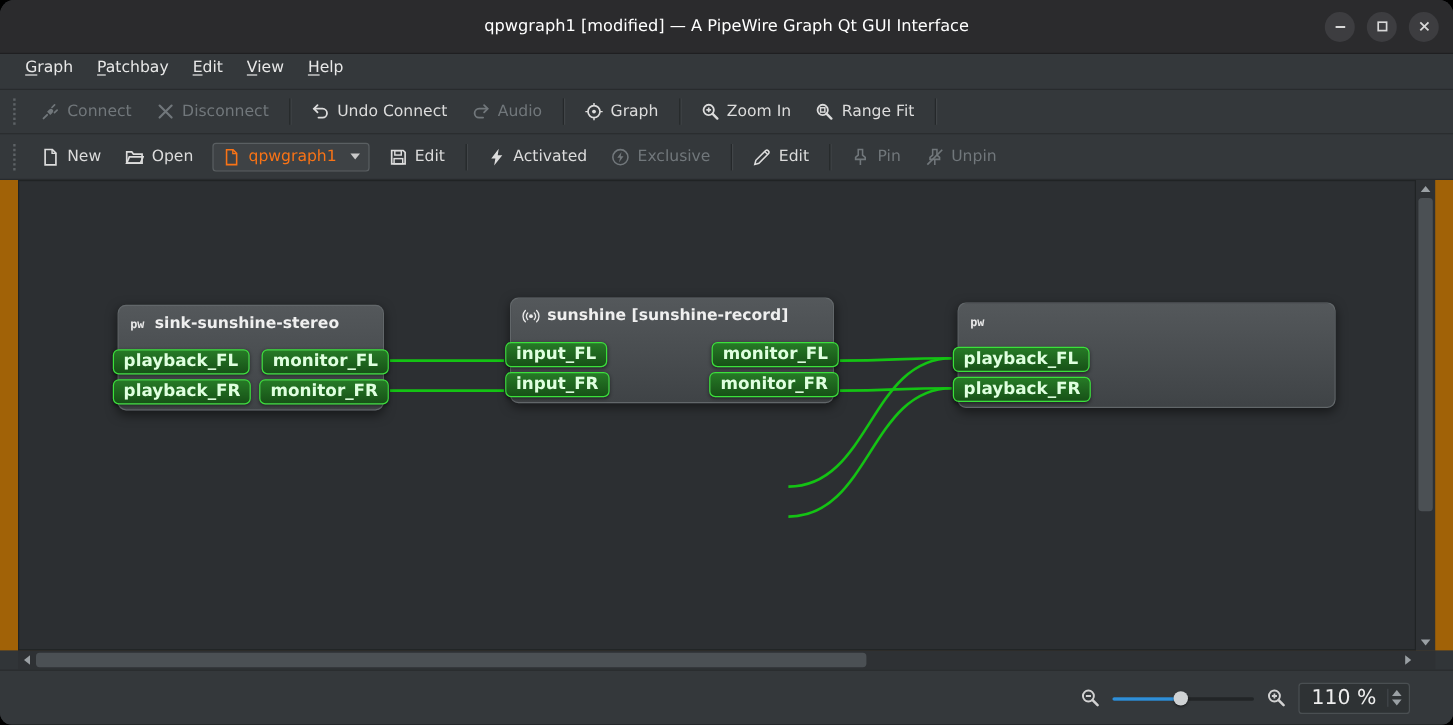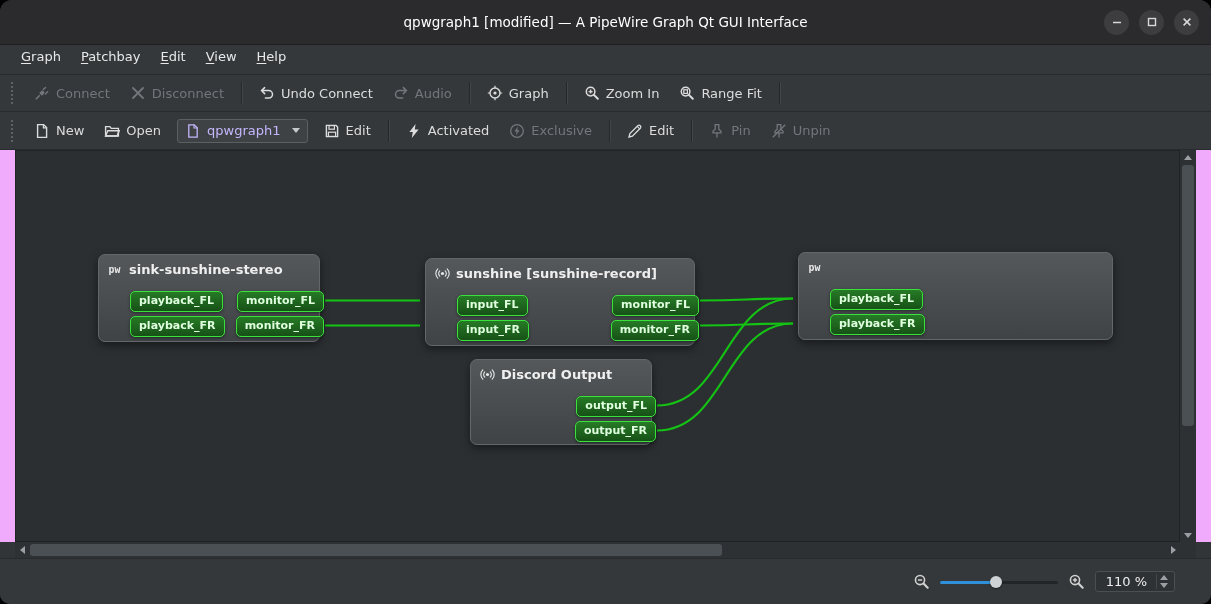--- a/index.html
+++ b/index.html
@@ -33,7 +33,7 @@
   .tb-btn.disabled { color:#71777b; }
   .tb-sep { width:1px; height:22px; background:#25282a; box-shadow:1px 0 0 #414548; margin:0 6px; flex:none; }
   .tb-combo { display:flex; align-items:center; gap:6px; background:#3e4245; border:1px solid #5a5f62;
-    border-radius:3px; padding:3px 7px; color:#c4b5fd; font-size:13px; margin:0 5px; white-space:nowrap; }
+    border-radius:3px; padding:3px 7px; color:#f97316; font-size:13px; margin:0 5px; white-space:nowrap; }
   .combo-arrow { width:0; height:0; border-left:4px solid transparent; border-right:4px solid transparent;
     border-top:5px solid #c9c9c9; margin-left:5px; }
   .icon { width:16px; height:16px; flex:none; display:inline-flex; }

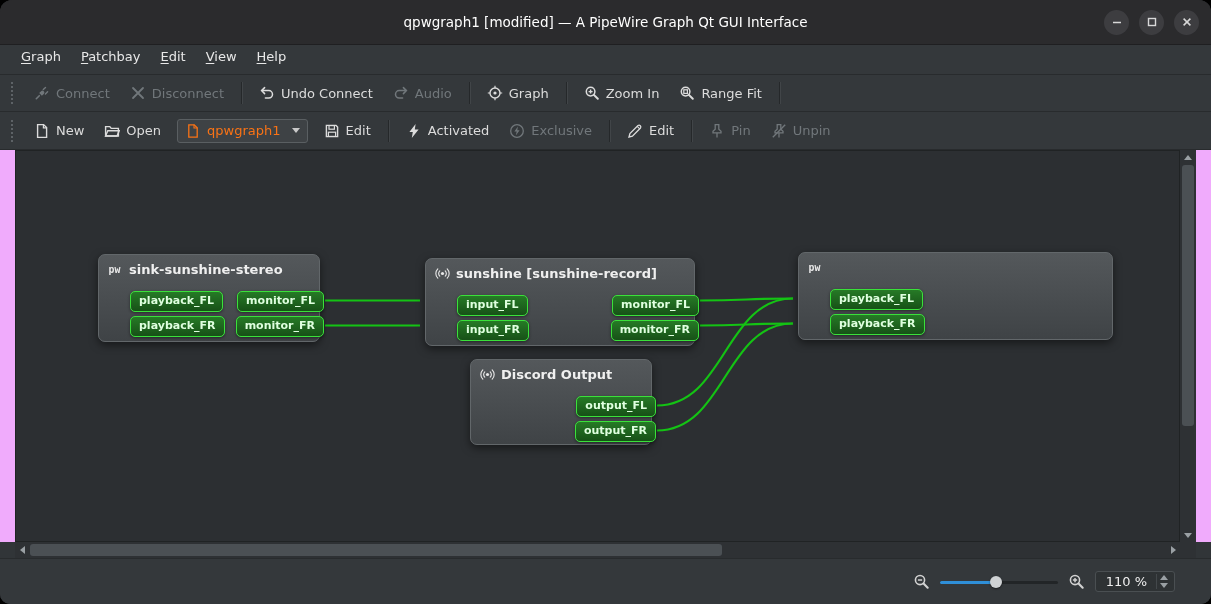--- a/index.html
+++ b/index.html
@@ -40,7 +40,7 @@
   .icon svg { width:100%; height:100%; display:block; }
 
   
-  .main { flex:1; min-height:0; display:flex; padding:0 15px; background:#f0abfc; }
+  .main { flex:1; min-height:0; display:flex; padding:0 15px; background:#a16207; }
   .canvas { position:relative; flex:1; background:#2c2f32; border:1px solid #202324; overflow:hidden; }
   .wires { position:absolute; left:0; top:0; width:100%; height:100%; }
   .wire { fill:none; stroke:var(--wire,#14c314); stroke-width:2.2; }

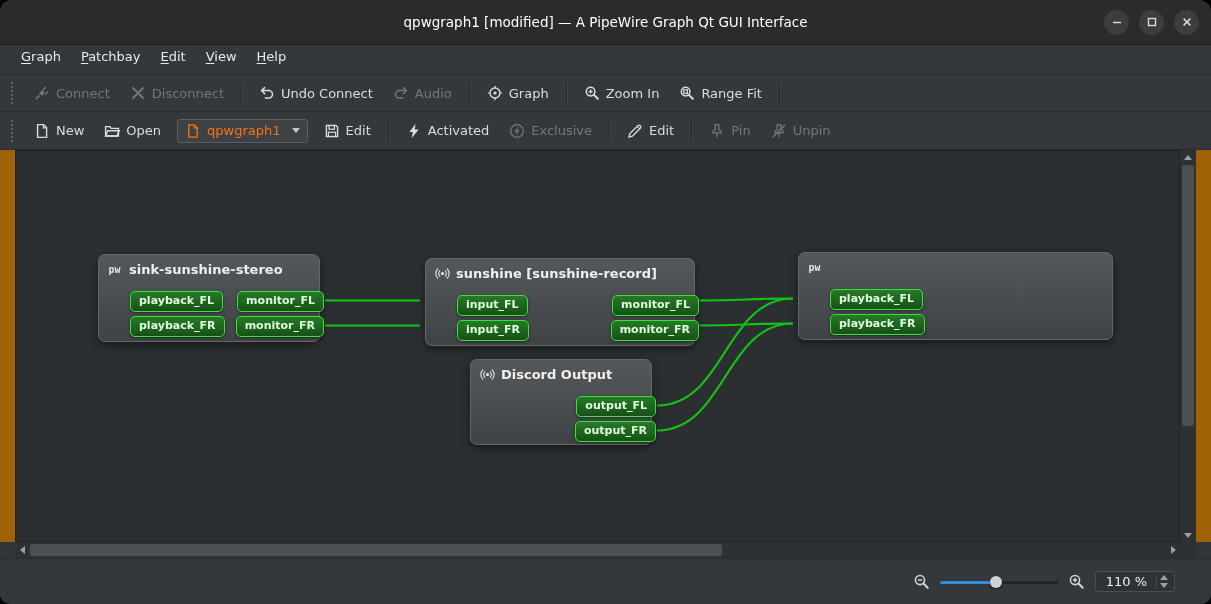--- a/index.html
+++ b/index.html
@@ -315,7 +315,7 @@
           <div class="gport out" style="top:36px">monitor_FL</div>
           <div class="gport out" style="top:61px">monitor_FR</div>
         </div>
-        <div class="gnode" style="left: 409px; top: 107px; width: 270px; height: 88px;">
+        <div class="gnode" style="left: 409px; top: 97px; width: 270px; height: 88px;">
           <div class="gnode-title">
             <span class="icon">
               <svg viewBox="0 0 16 16">

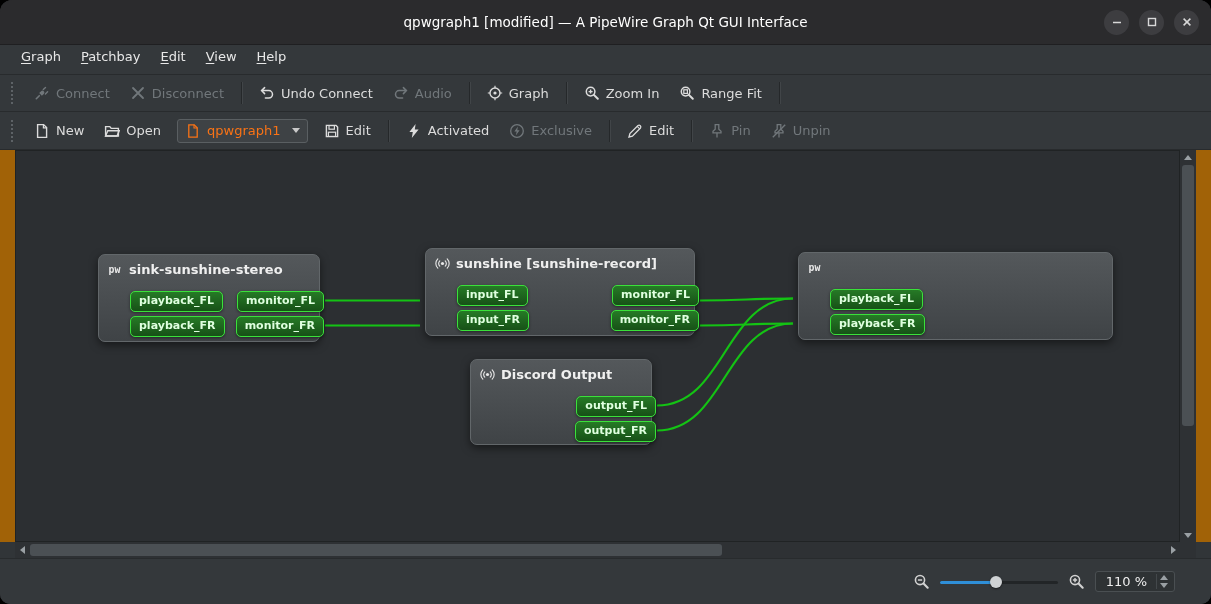--- a/index.html
+++ b/index.html
@@ -49,11 +49,11 @@
   .gnode-title { display:flex; align-items:center; gap:6px; padding:7px 10px 0 9px; color:#efefef;
     font-weight:bold; font-size:13px; white-space:nowrap; overflow:hidden; }
   .gnode-title .icon { width:15px; height:15px; color:#e8e8e8; }
-  .gport { position:absolute; height:21px; line-height:18px; font-size:11px; font-weight:bold;
+  .gport { position:absolute; height:21px; line-height:18px; font-size:14px; font-weight:bold;
     color:var(--port-text,#dfffdf);
     background:linear-gradient(var(--port-fill-top,#267a26),var(--port-fill-bottom,#175117));
     border:1px solid var(--port-border,#3ae13a); border-radius:5px; padding:0 8px; white-space:nowrap;
-    box-shadow:0 1px 3px rgba(0,0,0,.45);margin-left:36px; }
+    box-shadow:0 1px 3px rgba(0,0,0,.45); }
   .gport.in { left:-5px; }
   .gport.out { right:-5px; }
 

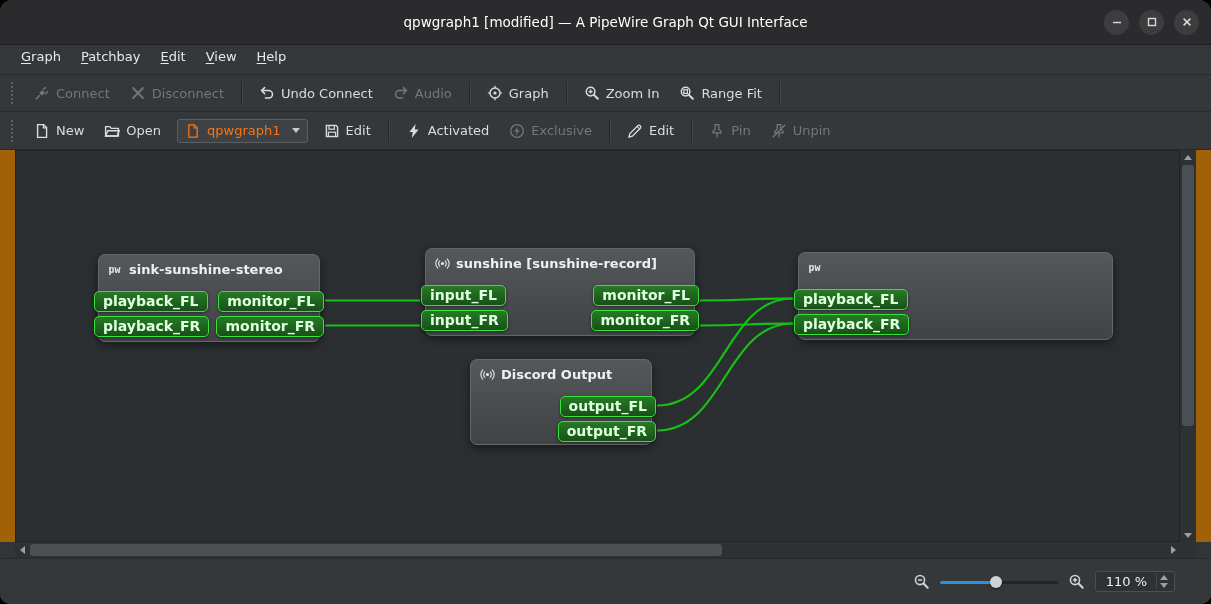--- a/index.html
+++ b/index.html
@@ -342,20 +342,6 @@
           <div class="gport in" style="top:36px">playback_FL</div>
           <div class="gport in" style="top:61px">playback_FR</div>
         </div>
-        <div class="gnode" style="left: 454px; top: 208px; width: 182px; height: 86px;">
-          <div class="gnode-title">
-            <span class="icon">
-              <svg viewBox="0 0 16 16">
-                <circle cx="8" cy="8" r="1.7" fill="currentColor"></circle>
-                <path d="M5.1 5.1a4.1 4.1 0 0 0 0 5.8M10.9 5.1a4.1 4.1 0 0 1 0 5.8" stroke="currentColor" fill="none" stroke-linecap="round" stroke-width="1.2"></path>
-                <path d="M3 3a7 7 0 0 0 0 10M13 3a7 7 0 0 1 0 10" stroke="currentColor" fill="none" stroke-linecap="round" stroke-width="1.2"></path>
-              </svg>
-            </span>
-            <span>Discord Output</span>
-          </div>
-          <div class="gport out" style="top:36px">output_FL</div>
-          <div class="gport out" style="top:61px">output_FR</div>
-        </div>
       </div>
     <div class="vscroll">
       <div class="sarrow">

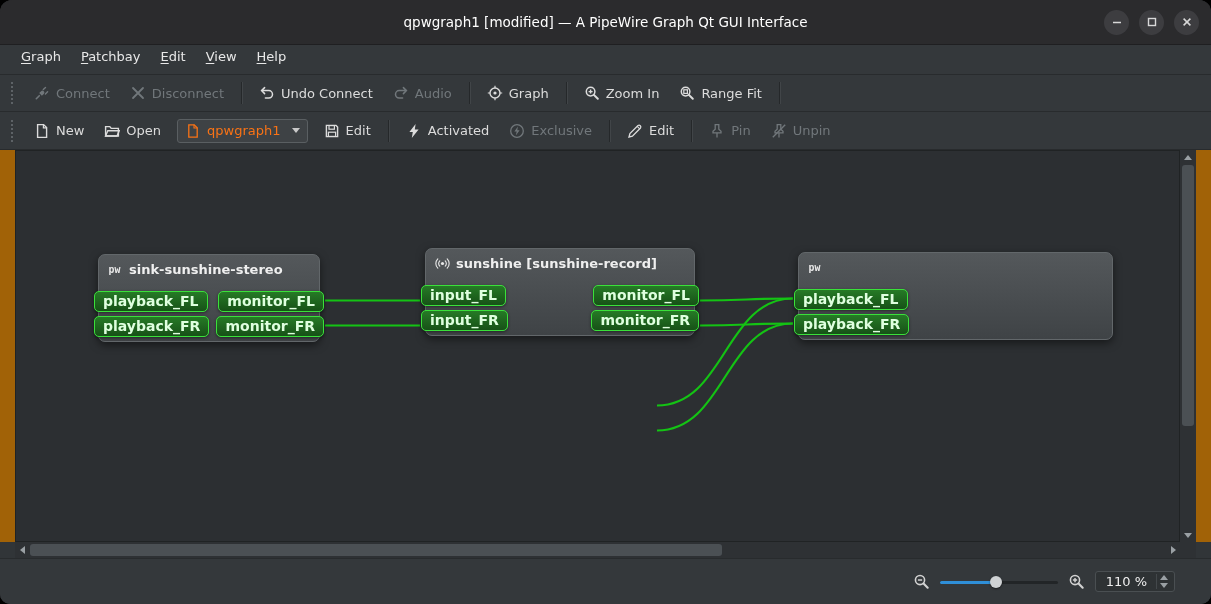--- a/index.html
+++ b/index.html
@@ -85,7 +85,7 @@
     background:#cfd2d4; border-radius:50%; box-shadow:0 1px 2px rgba(0,0,0,.5); }
   .zoom-spin { display:flex; align-items:center; background:#2e3234; border:1px solid #4a4f52;
     border-radius:3px; padding:2px 3px 2px 10px; gap:9px; }
-  .zoom-value { color:#eeeeee; font-size:13px; }
+  .zoom-value { color:#eeeeee; font-size:17px; }
   .spin-arrows { display:flex; flex-direction:column; gap:3px; padding:1px 3px; border-left:1px solid #43484b; }
 </style>
 </head>

